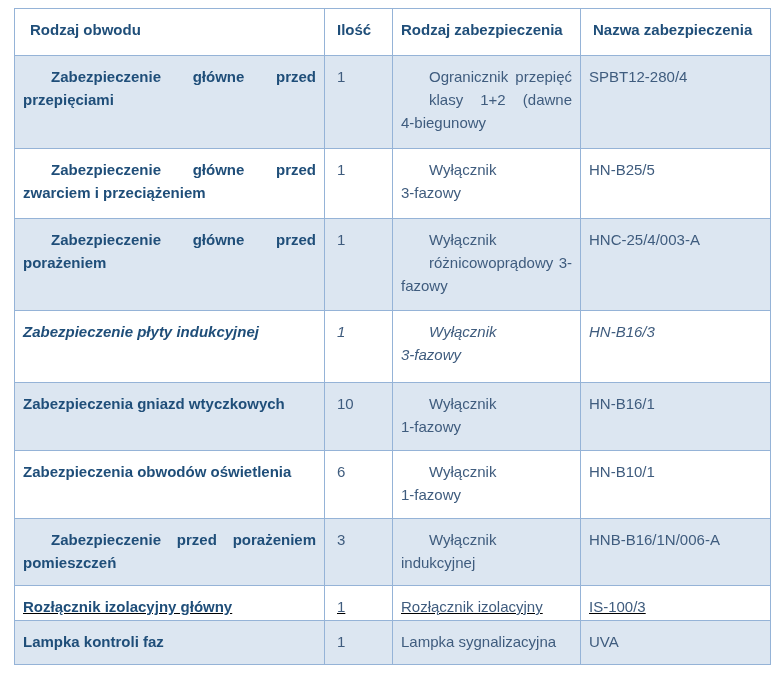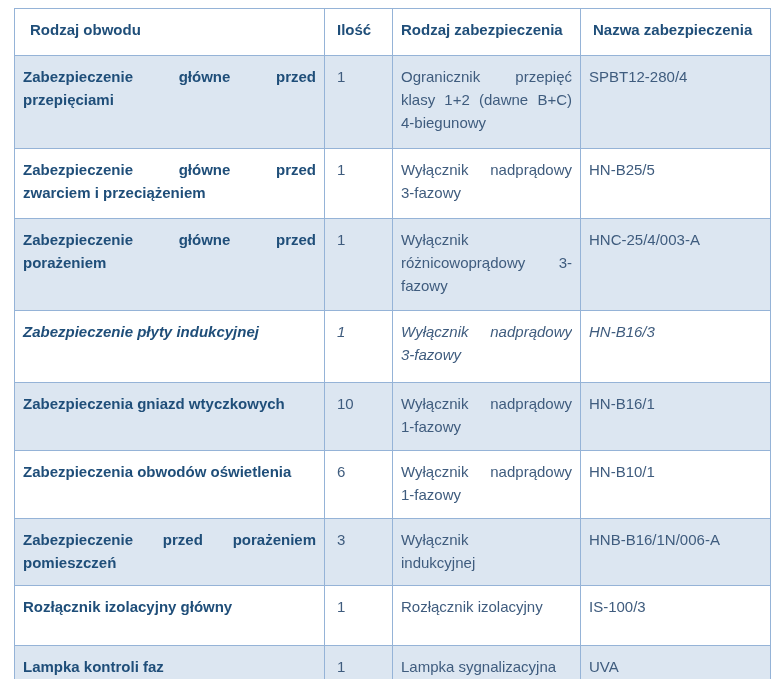--- a/index.html
+++ b/index.html
@@ -43,7 +43,7 @@
   tbody tr:nth-child(odd){background:var(--shaded);}
   tbody tr:nth-child(even){background:#ffffff;}
   .jline{
-    text-align:justify;height:23px;overflow:hidden;
+    text-align:justify;height:23px;overflow:hidden;margin-left:28px;
   }
   .jline::after{content:"";display:inline-block;width:100%;}
   .lline{text-align:left;}

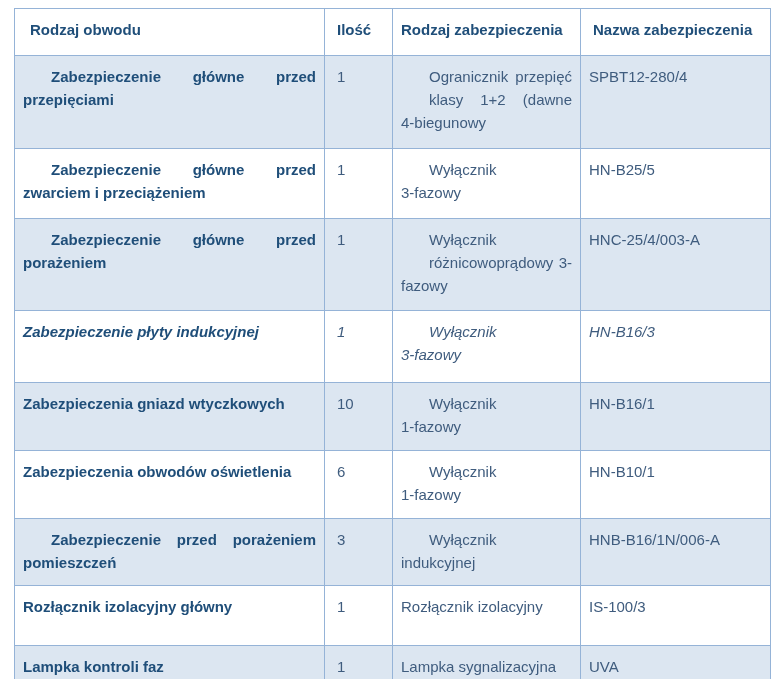--- a/index.html
+++ b/index.html
@@ -151,7 +151,7 @@
           </td>
           <td>HNB-B16/1N/006-A</td>
         </tr>
-        <tr style="height: 60px;">
+        <tr style="height: 35px; text-decoration: underline;">
           <td class="circuit">
             <div class="lline">Rozłącznik izolacyjny główny</div>
           </td>

